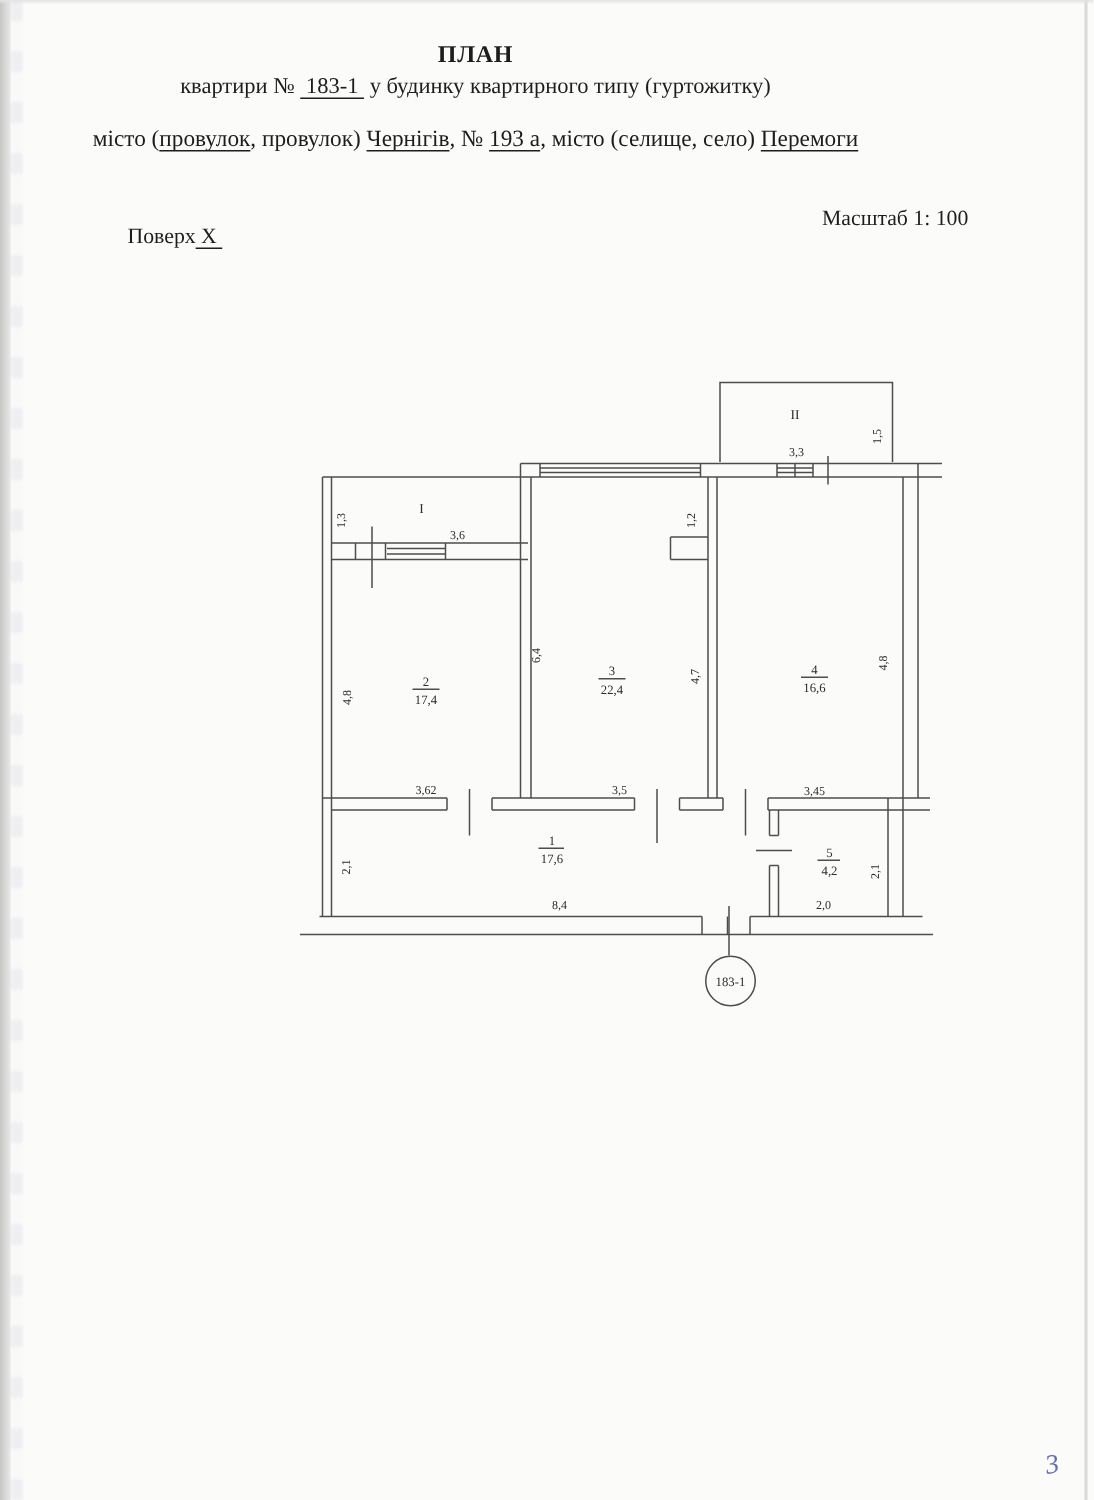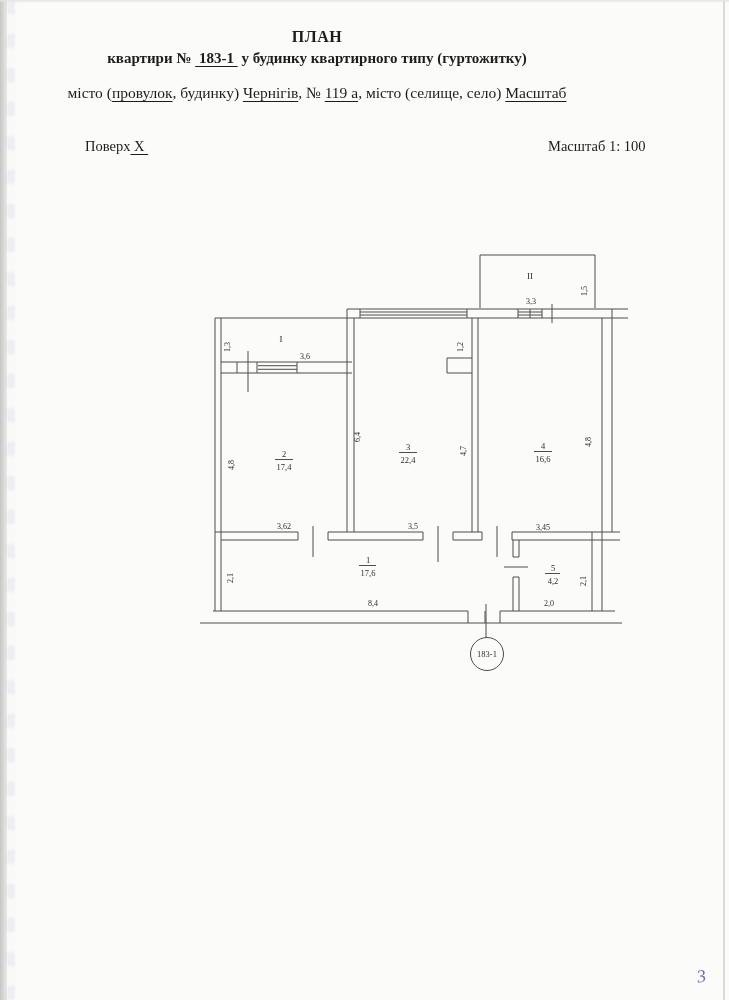--- a/index.html
+++ b/index.html
@@ -16,7 +16,7 @@
   
   .hdr{position:absolute;left:0;width:634px;text-align:center;}
   .title{top:28px;font-weight:bold;font-size:16px;letter-spacing:.5px;}
-  .sub{top:50px;font-weight:bold;font-size:15px;}
+  .sub{top:50px;font-weight:normal;font-size:15px;}
   .addr{top:84px;font-size:15.5px;}
   .u{text-decoration:underline;text-underline-offset:3px;white-space:pre;}
   .meta{position:absolute;top:138px;font-size:14.5px;}

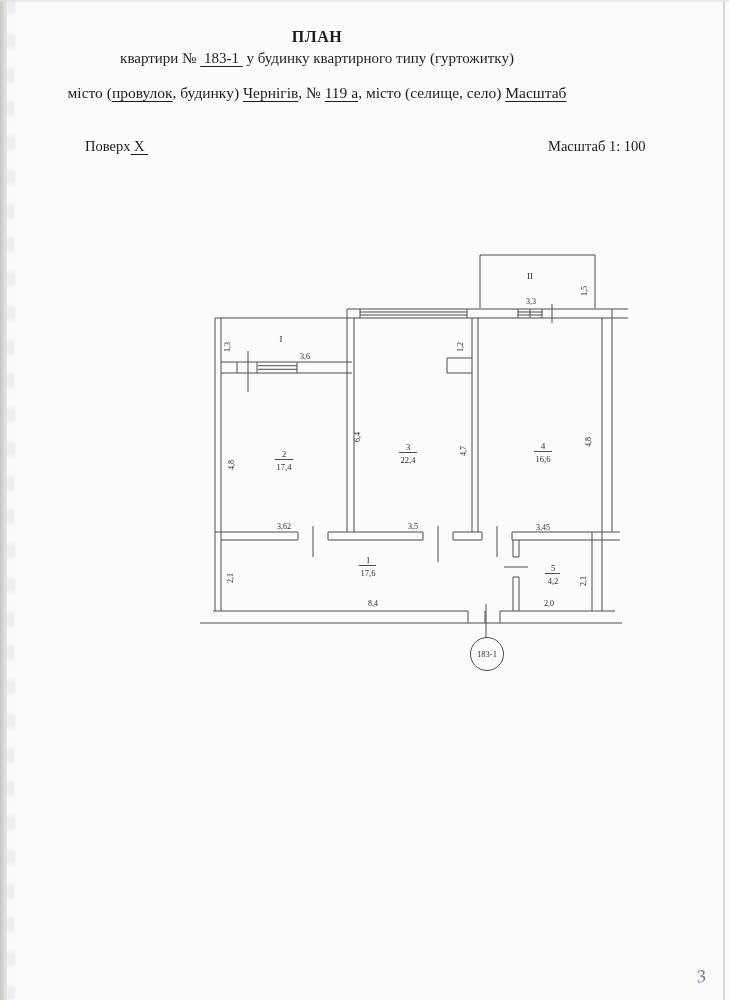--- a/index.html
+++ b/index.html
@@ -45,7 +45,7 @@
 
   <div class="hdr sub"><span>квартири № </span><span class="u"> 183-1 </span><span>  у будинку квартирного типу (гуртожитку)</span></div>
 
-  <div class="hdr addr"><span>місто (</span><span class="u">провулок</span><span>, будинку) </span><span class="u">Чернігів</span><span>, № </span><span class="u">119 а</span><span>,  місто (селище, село) </span><span class="u">Масштаб</span></div>
+  <div class="hdr addr"><span>місто (</span><span class="u">провулок</span><span>, провулок) </span><span class="u">Чернігів</span><span>, № </span><span class="u">119 а</span><span>,  місто (селище, село) </span><span class="u">Масштаб</span></div>
 
   <div class="meta floor"><span>Поверх</span><span class="u"> Х </span></div>
 

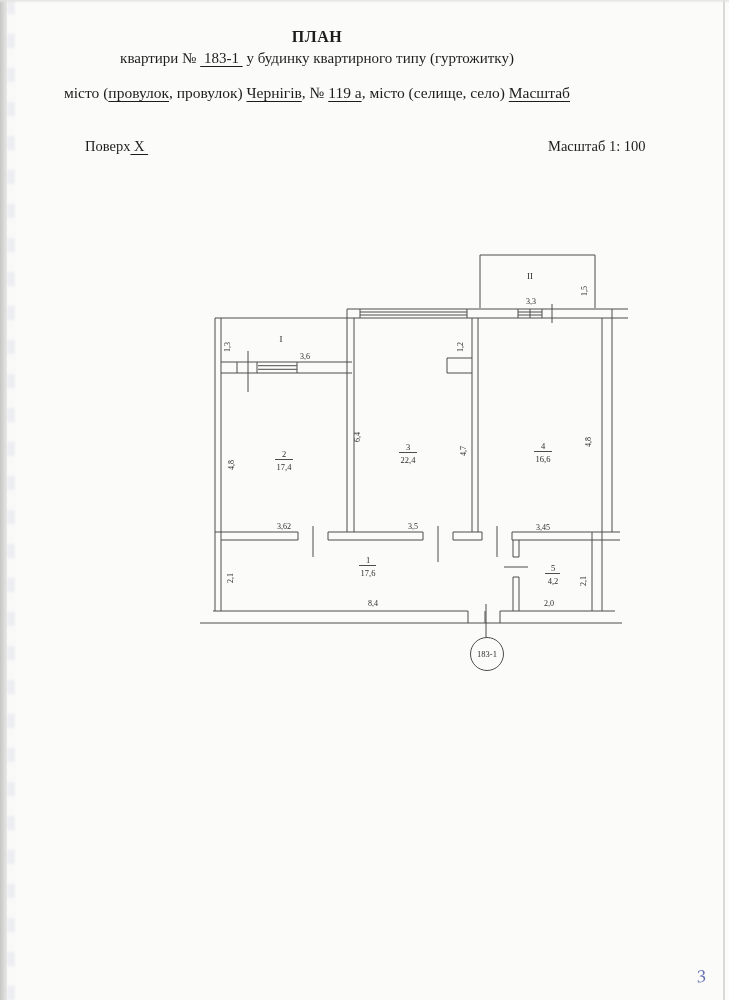--- a/index.html
+++ b/index.html
@@ -45,7 +45,7 @@
 
   <div class="hdr sub"><span>квартири № </span><span class="u"> 183-1 </span><span>  у будинку квартирного типу (гуртожитку)</span></div>
 
-  <div class="hdr addr"><span>місто (</span><span class="u">провулок</span><span>, провулок) </span><span class="u">Чернігів</span><span>, № </span><span class="u">119 а</span><span>,  місто (селище, село) </span><span class="u">Масштаб</span></div>
+  <div class="hdr addr"><span>місто (</span><span class="u">провулок</span><span>, провулок) </span><span class="u">Чернігів</span><span>, № </span><span class="u">193 а</span><span>,  місто (селище, село) </span><span class="u">Масштаб</span></div>
 
   <div class="meta floor"><span>Поверх</span><span class="u"> Х </span></div>
 

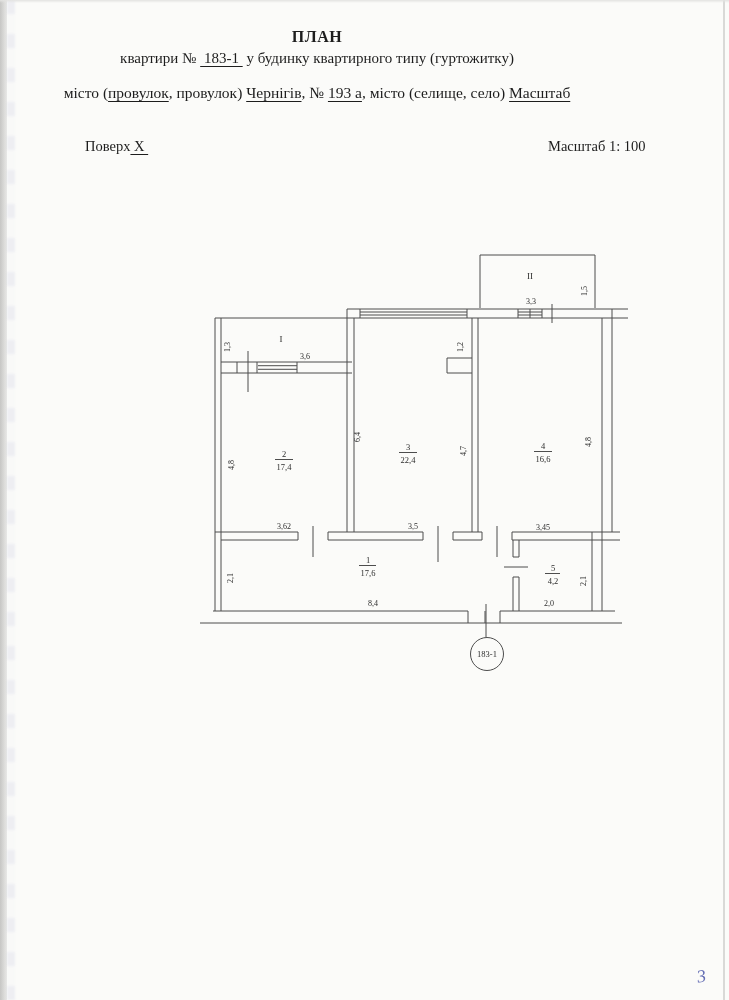--- a/index.html
+++ b/index.html
@@ -45,7 +45,7 @@
 
   <div class="hdr sub"><span>квартири № </span><span class="u"> 183-1 </span><span>  у будинку квартирного типу (гуртожитку)</span></div>
 
-  <div class="hdr addr"><span>місто (</span><span class="u">провулок</span><span>, провулок) </span><span class="u">Чернігів</span><span>, № </span><span class="u">193 а</span><span>,  місто (селище, село) </span><span class="u">Масштаб</span></div>
+  <div class="hdr addr"><span>місто (</span><span class="u">провулок</span><span>, провулок) </span><span class="u">Чернігів</span><span>, № </span><span class="u">193 а</span><span>,  місто (селище, село) </span><span class="u">Перемоги</span></div>
 
   <div class="meta floor"><span>Поверх</span><span class="u"> Х </span></div>
 

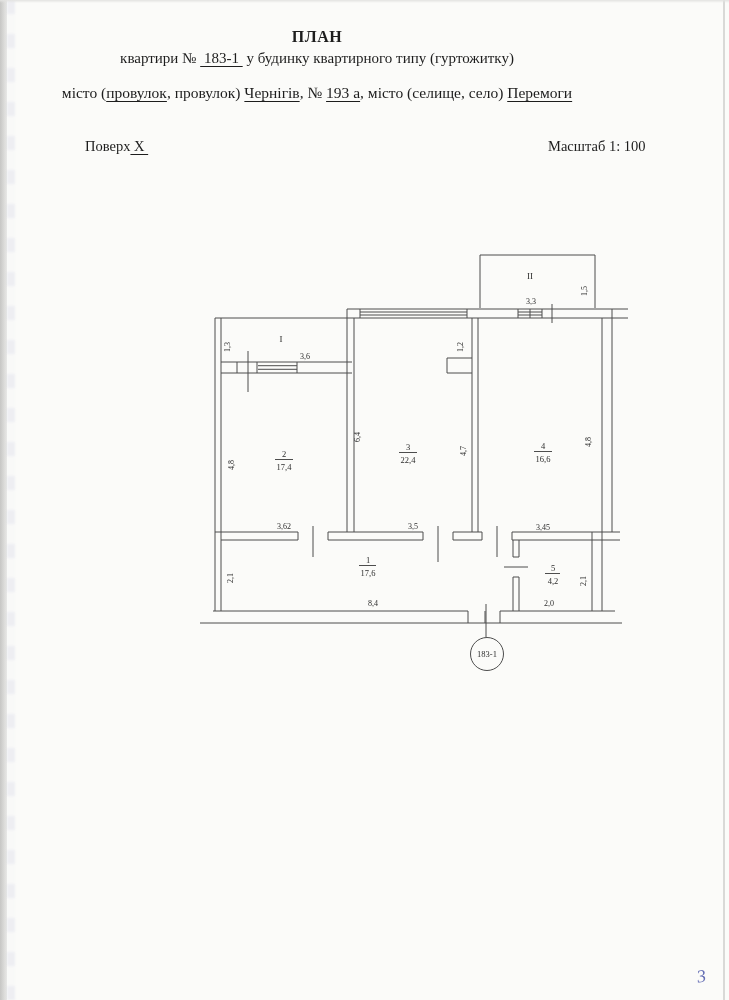--- a/index.html
+++ b/index.html
@@ -20,7 +20,7 @@
   .addr{top:84px;font-size:15.5px;}
   .u{text-decoration:underline;text-underline-offset:3px;white-space:pre;}
   .meta{position:absolute;top:138px;font-size:14.5px;}
-  .meta.floor{left:85px;}
+  .meta.floor{left:85px;margin-top:12px;}
   .meta.scale{left:548px;}
   .hand3{position:absolute;left:697px;top:966px;font-size:18px;font-style:italic;
          color:#4a55a8;transform:rotate(-10deg);opacity:.85;}

